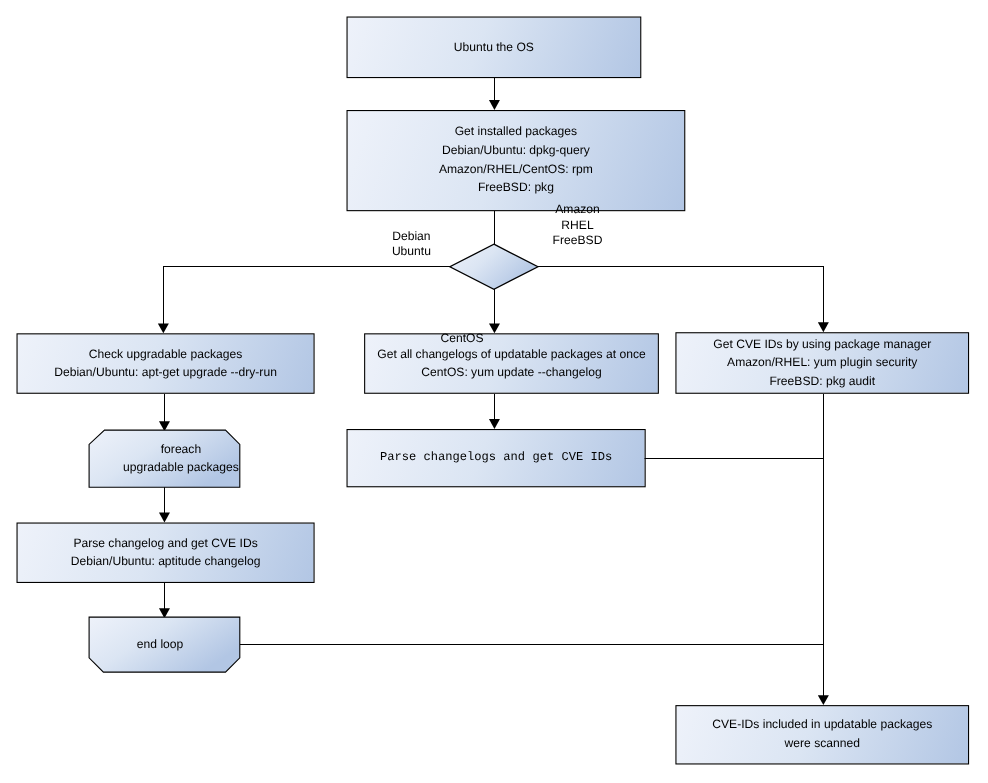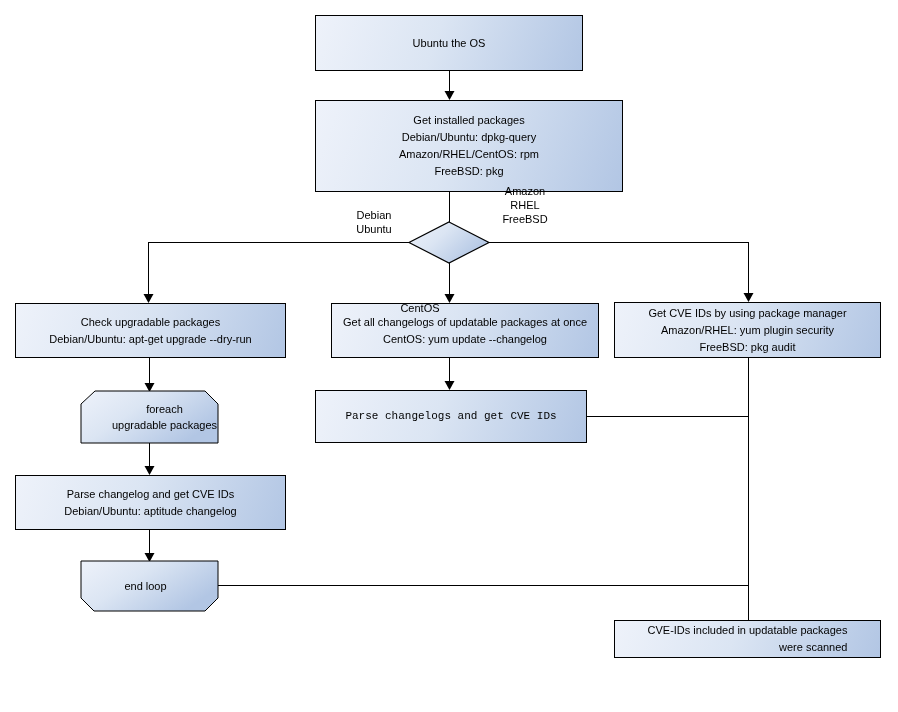--- a/index.html
+++ b/index.html
@@ -121,7 +121,7 @@
 Amazon/RHEL: yum plugin security
 FreeBSD: pkg audit</div>
 
-  <div class="node" style="left:614px; top:620px; width:267px; height:38px;text-align:right;">CVE-IDs included in updatable packages
+  <div class="node" style="left:614px; top:641px; width:267px; height:54px;">CVE-IDs included in updatable packages
 were scanned</div>
 
   <div class="shape-label" style="left:81px; top:391px; width:137px; height:52px;margin-left:15px;">foreach

